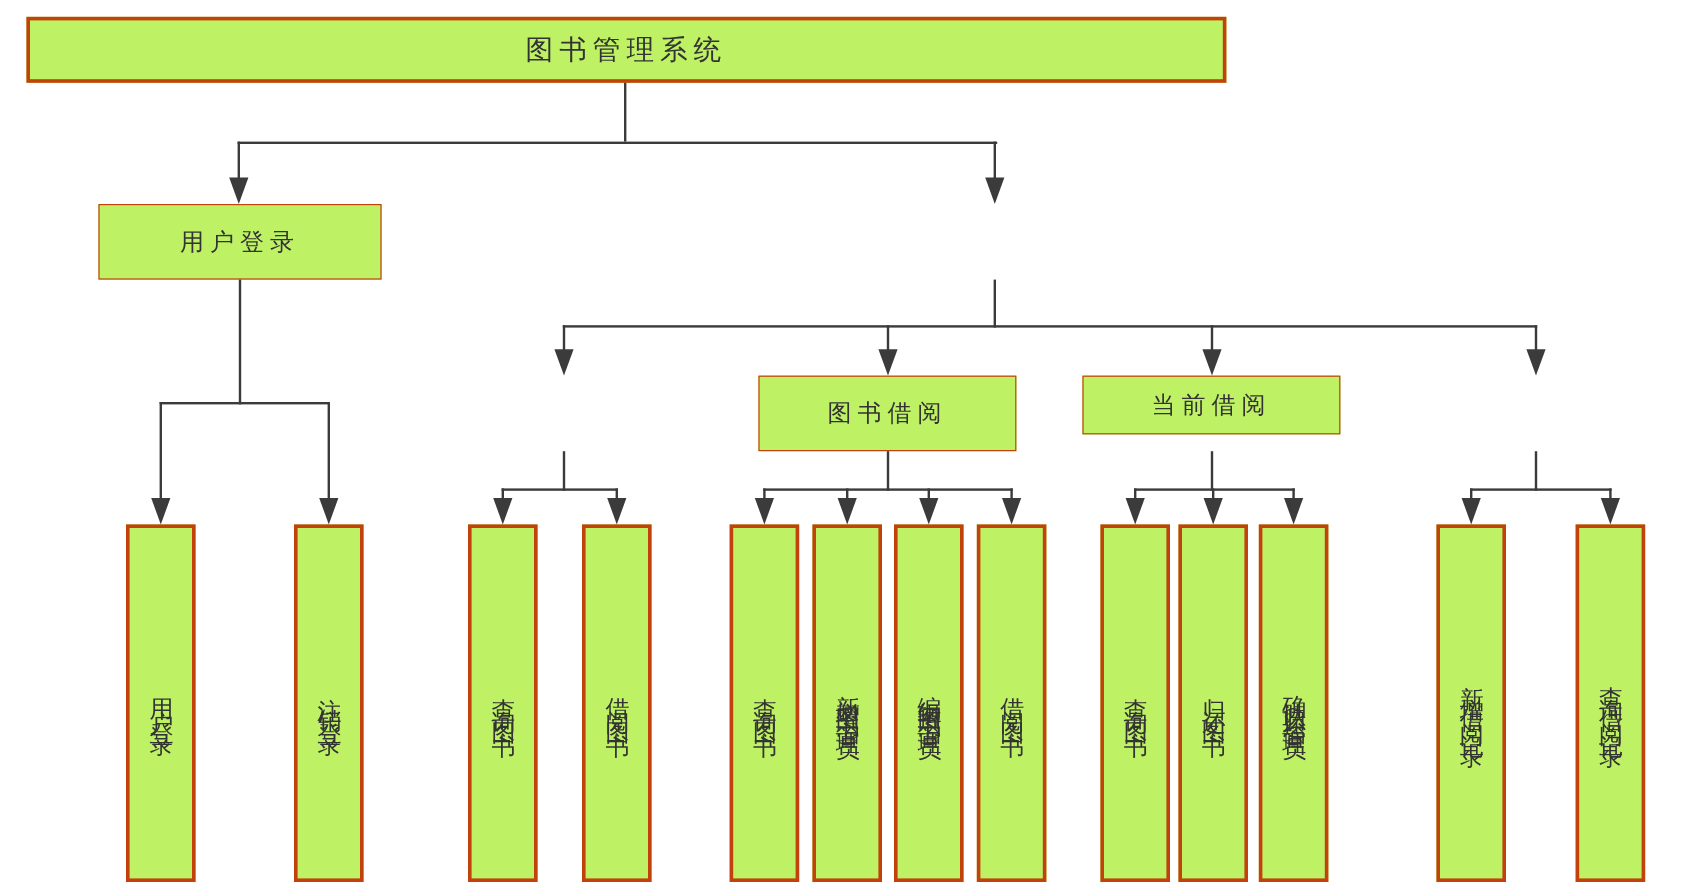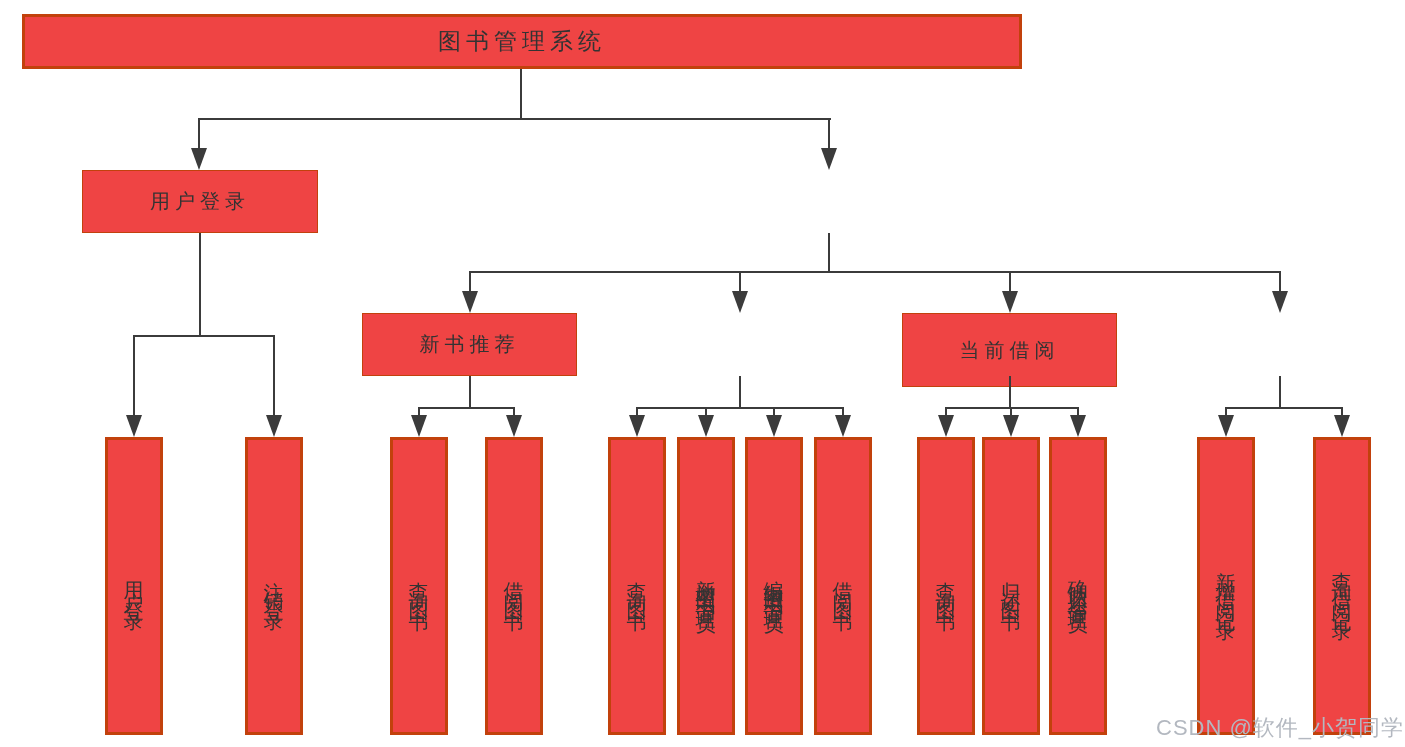--- a/index.html
+++ b/index.html
@@ -10,7 +10,7 @@
   }
   .stage{position:absolute;left:0;top:0;width:1405px;height:747px;}
   .box{
-    position:absolute;box-sizing:border-box;background:#ef4444;
+    position:absolute;box-sizing:border-box;background:#bef264;
     border:1px solid #c2410c;
     display:flex;align-items:center;justify-content:center;
     color:#333333;

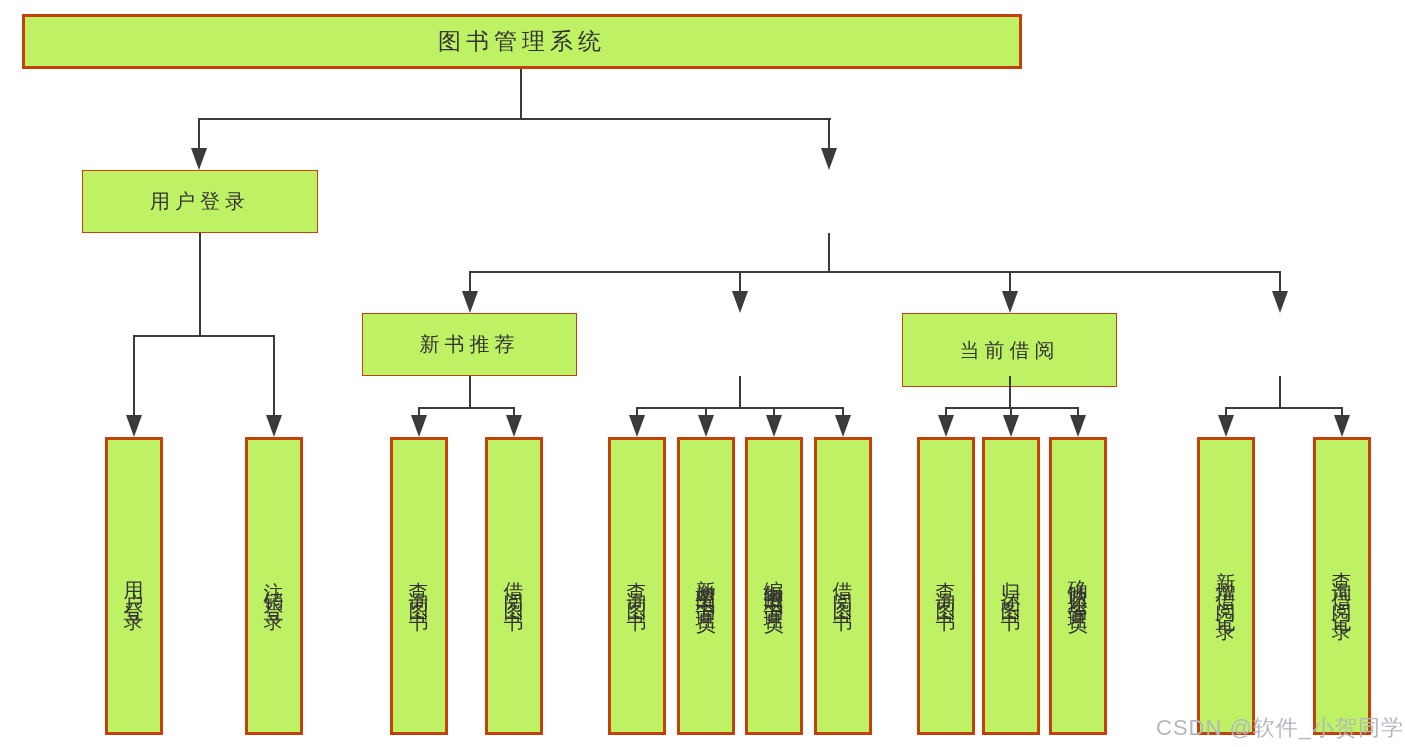--- a/index.html
+++ b/index.html
@@ -52,9 +52,6 @@
     <span>用户登录</span>
   </div>
 
-  <div class="box l3" style="left:362px;top:313px;width:215px;height:63px;">
-    <span>新书推荐</span>
-  </div>
   <div class="box l3" style="left:902px;top:313px;width:215px;height:74px;">
     <span>当前借阅</span>
   </div>

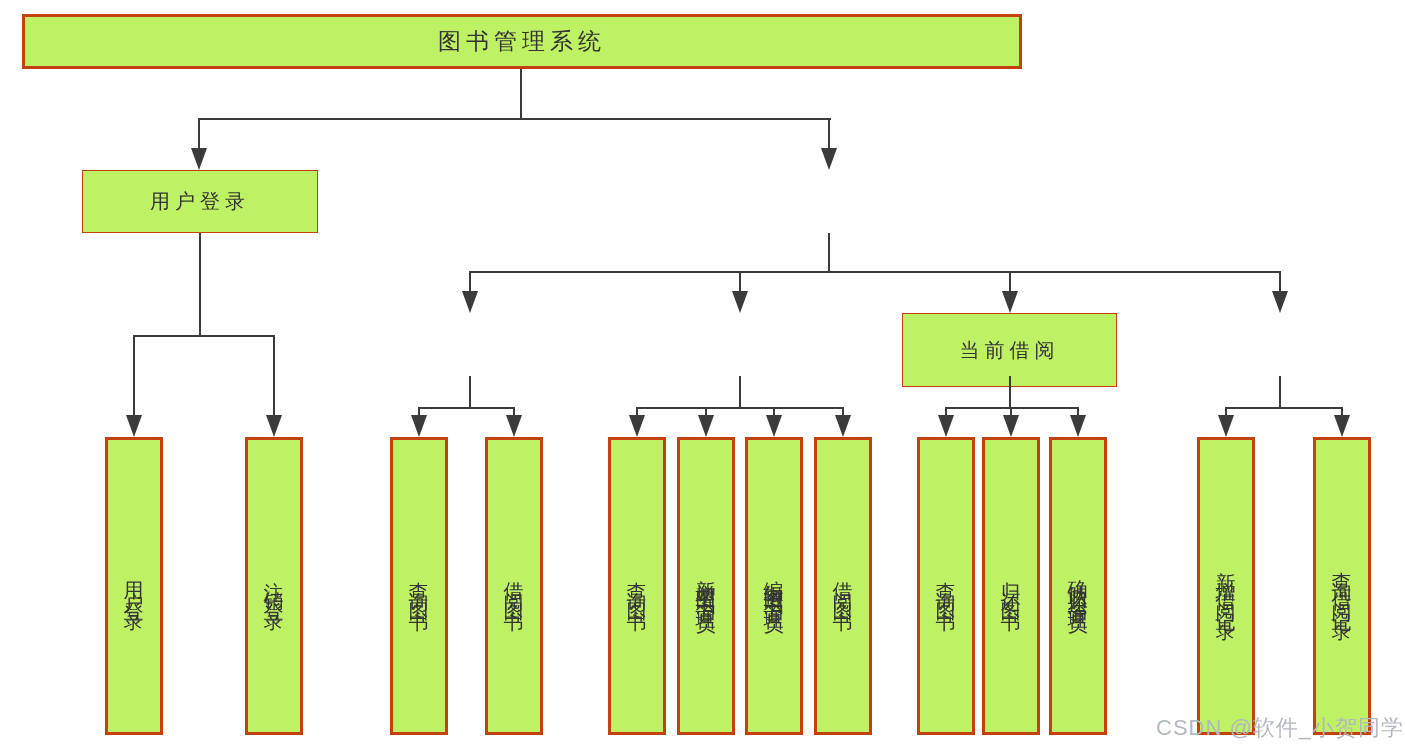--- a/index.html
+++ b/index.html
@@ -52,6 +52,9 @@
     <span>用户登录</span>
   </div>
 
+  <div class="box l3" style="left:632px;top:313px;width:215px;height:63px;">
+    <span>图书借阅</span>
+  </div>
   <div class="box l3" style="left:902px;top:313px;width:215px;height:74px;">
     <span>当前借阅</span>
   </div>

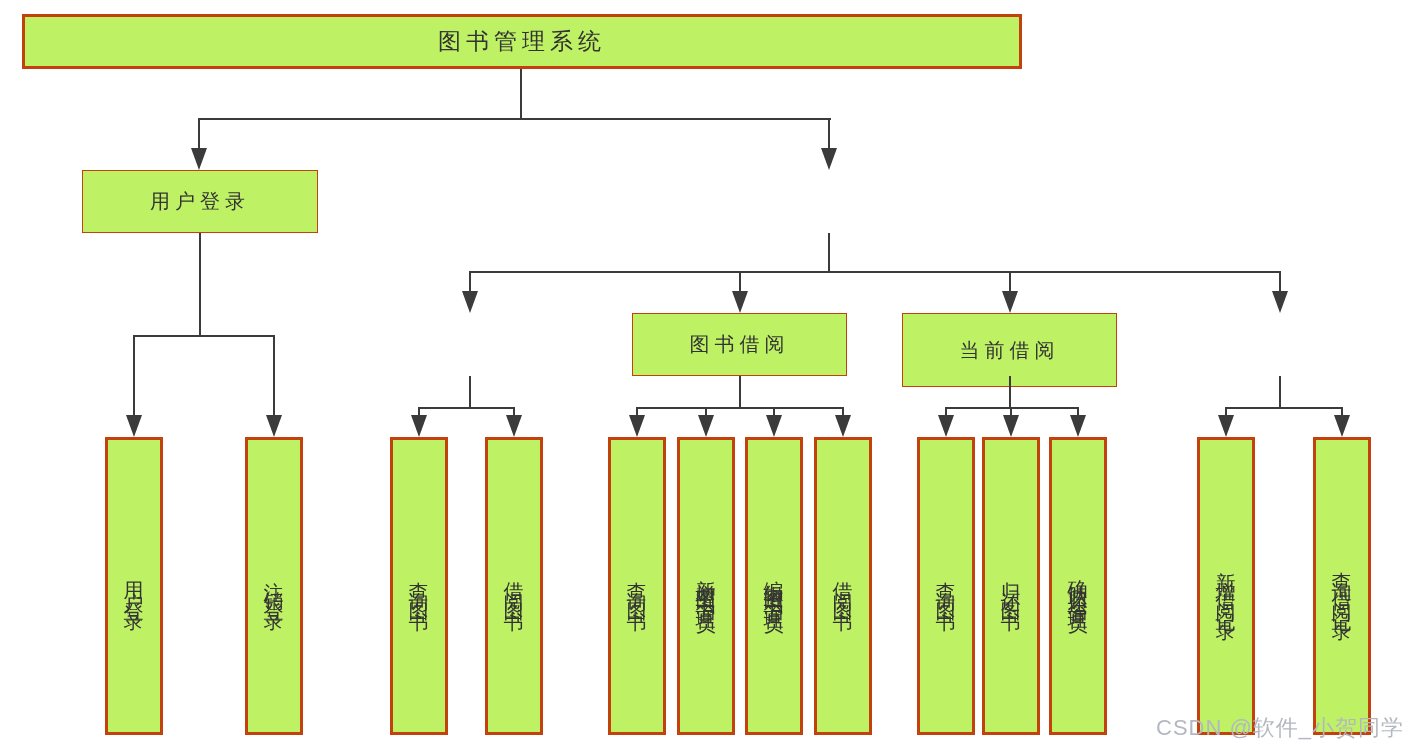--- a/index.html
+++ b/index.html
@@ -55,7 +55,7 @@
   <div class="box l3" style="left:632px;top:313px;width:215px;height:63px;">
     <span>图书借阅</span>
   </div>
-  <div class="box l3" style="left:902px;top:313px;width:215px;height:74px;">
+  <div class="box l3" style="left:902px;top:313px;width:215px;height:49px;">
     <span>当前借阅</span>
   </div>
 

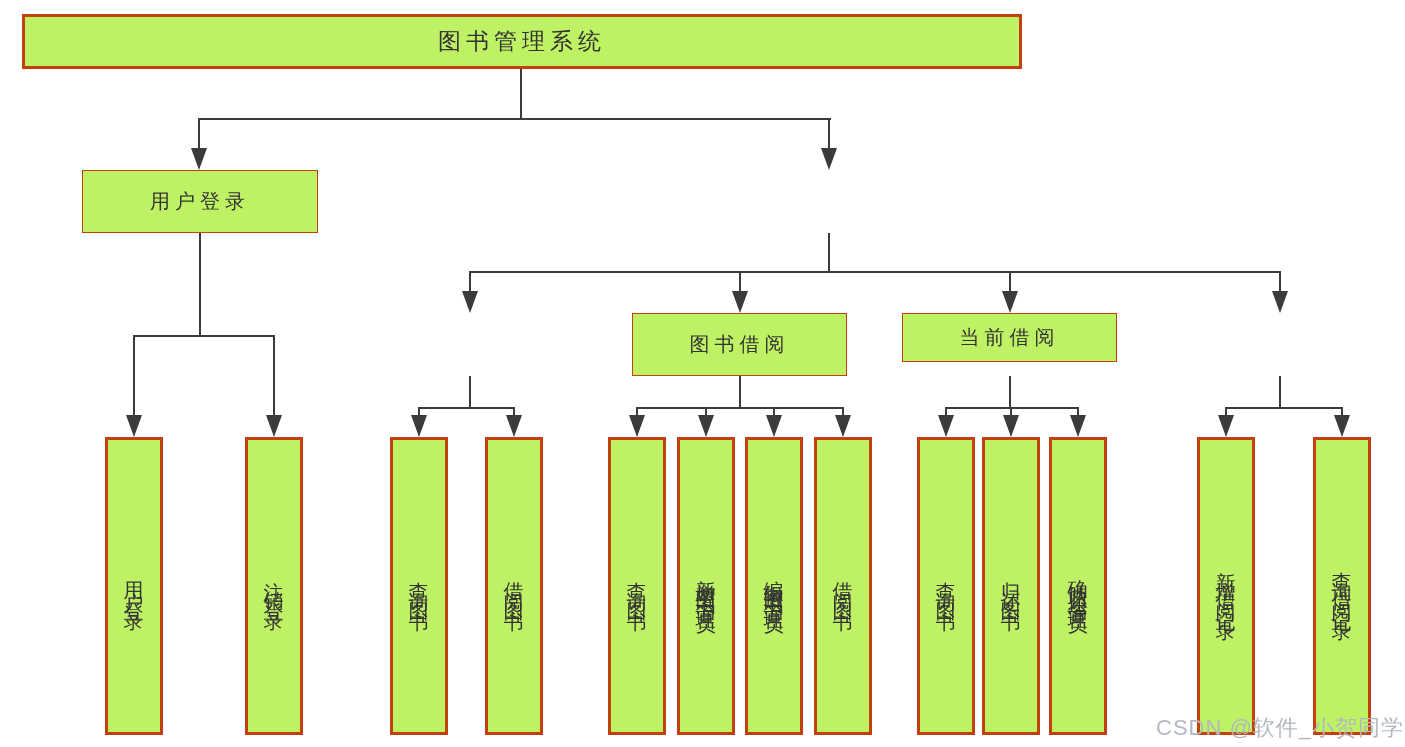--- a/index.html
+++ b/index.html
@@ -158,7 +158,6 @@
       <div class="arrow" style="left: 1334px; top: 415px;"></div>
     </div>
 
-  <div class="watermark">CSDN @软件_小贺同学</div>
 </div>
 
 </body></html>

